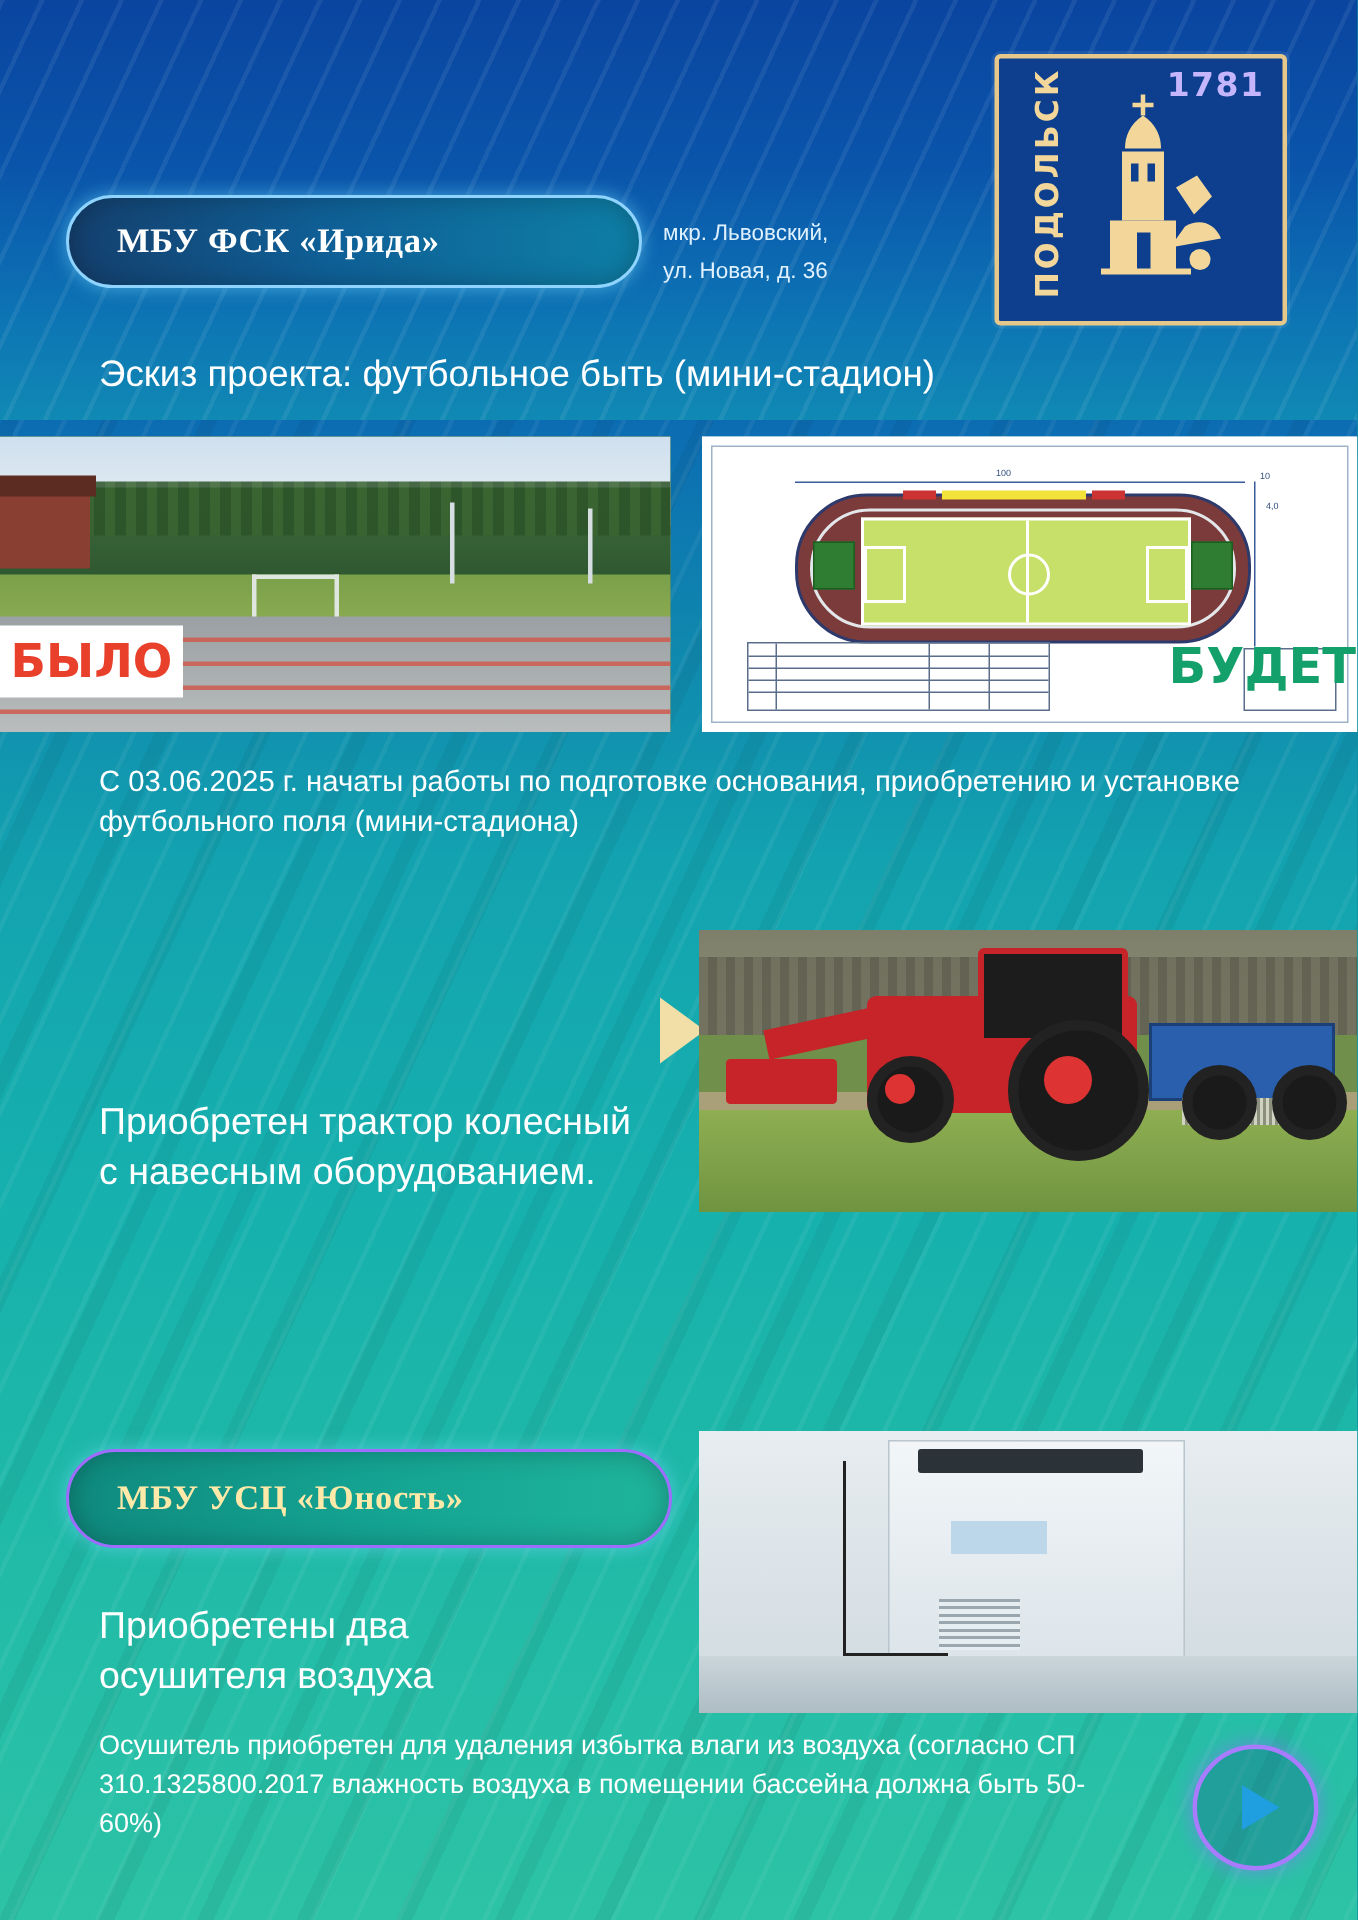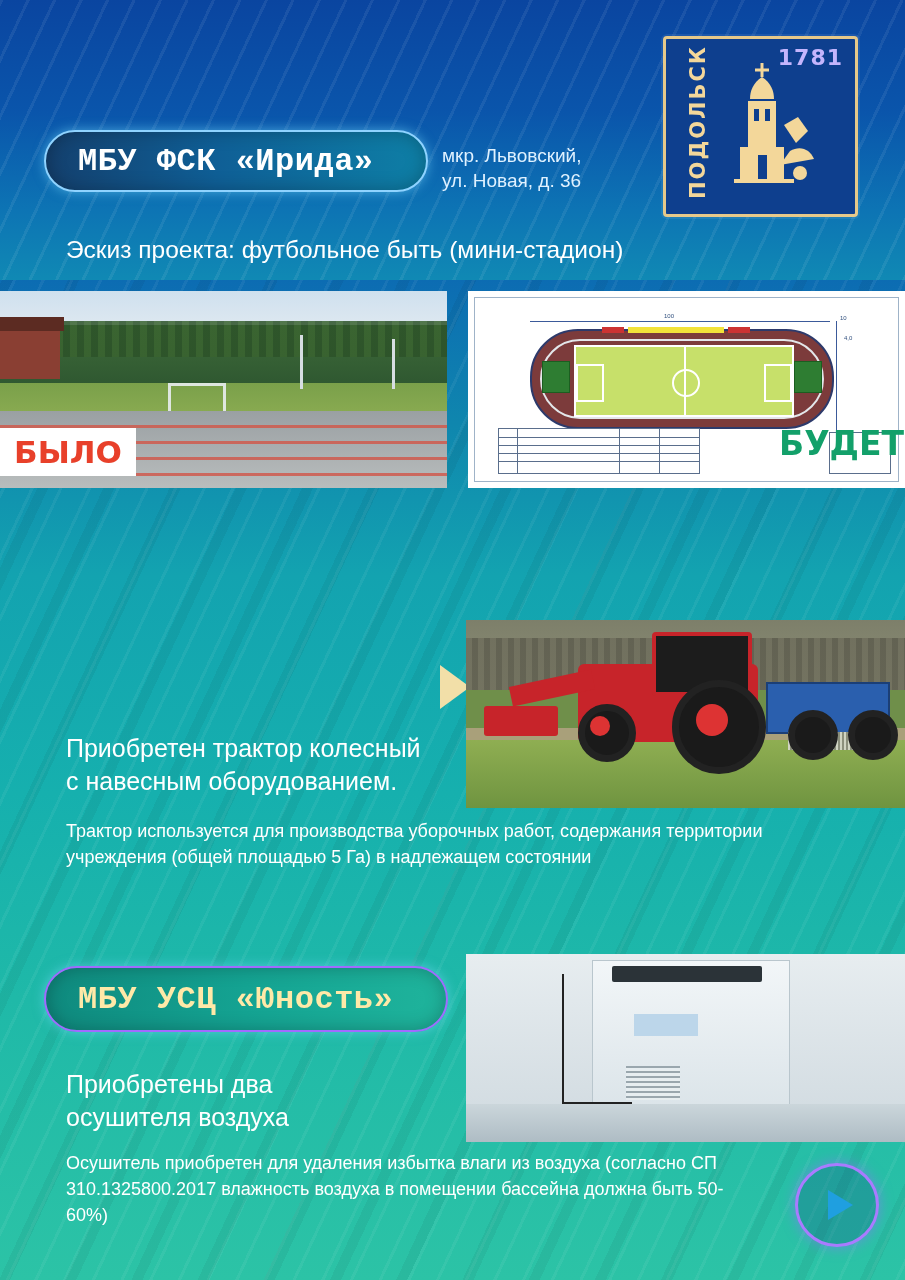--- a/index.html
+++ b/index.html
@@ -72,8 +72,8 @@
     display:flex;align-items:center;
   }
   .pill span{
-    color:#ffffff;font-family:Liberation Mono, monospace;font-weight:bold;
-    font-size:32px;letter-spacing:0.5px;padding-left:32px;white-space:nowrap;
+    color:#ffffff;font-family:Liberation Serif, serif;font-weight:bold;
+    font-size:23px;letter-spacing:0.5px;padding-left:32px;white-space:nowrap;
   }
   .pill.green{
     background:linear-gradient(90deg,#116a63 0%,#0f8a7e 50%,#12a08d 100%);

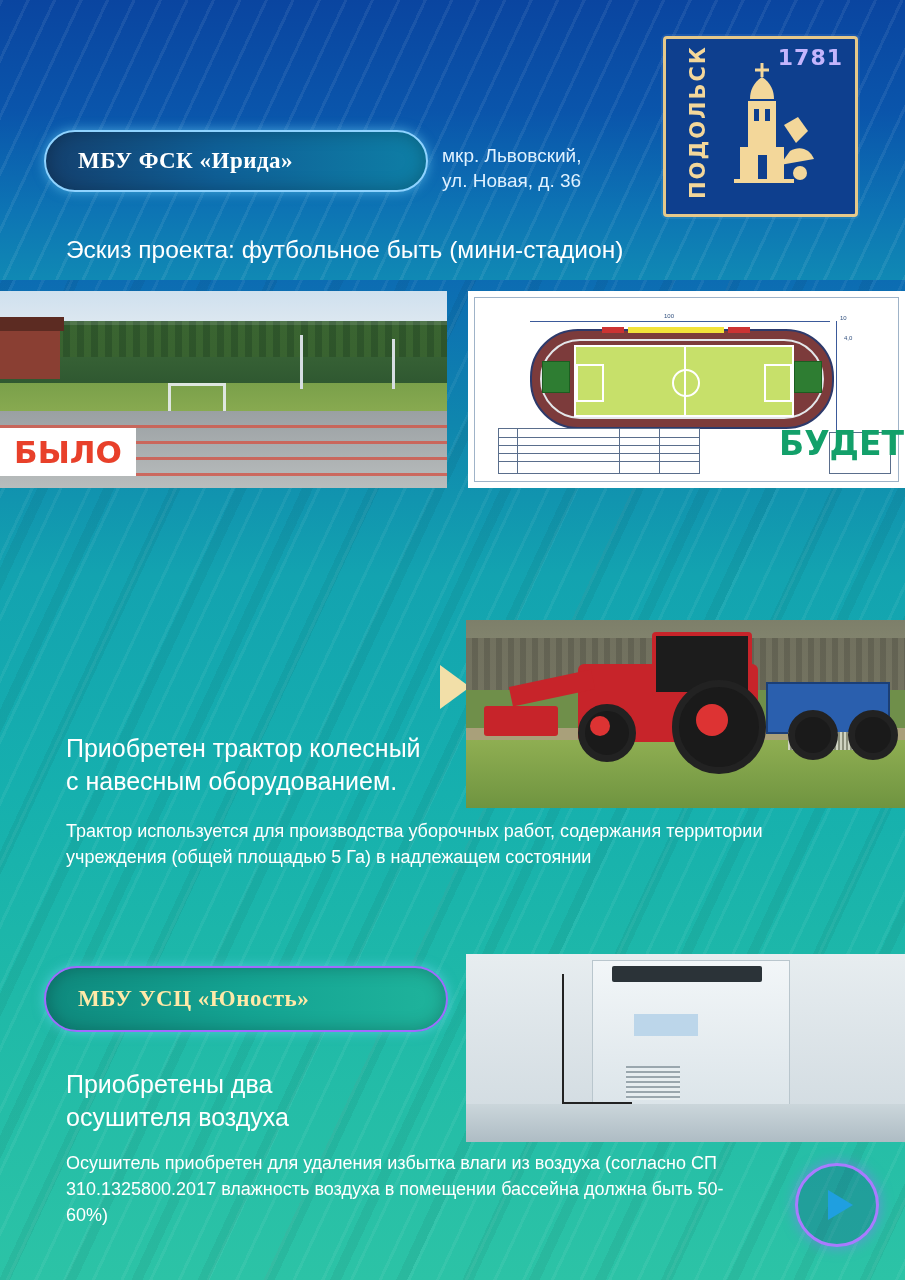--- a/index.html
+++ b/index.html
@@ -88,7 +88,7 @@
   .pill.green2 span{color:#ffe9a8;text-align:center;}
 
   .addr{
-    position:absolute;left:442px;top:143px;color:#dff1ff;font-size:19px;line-height:25px;
+    position:absolute;left:442px;top:143px;color:#dff1ff;font-size:15px;line-height:25px;
   }
   .sub-title{
     position:absolute;left:66px;top:236px;color:#ffffff;font-size:24.5px;

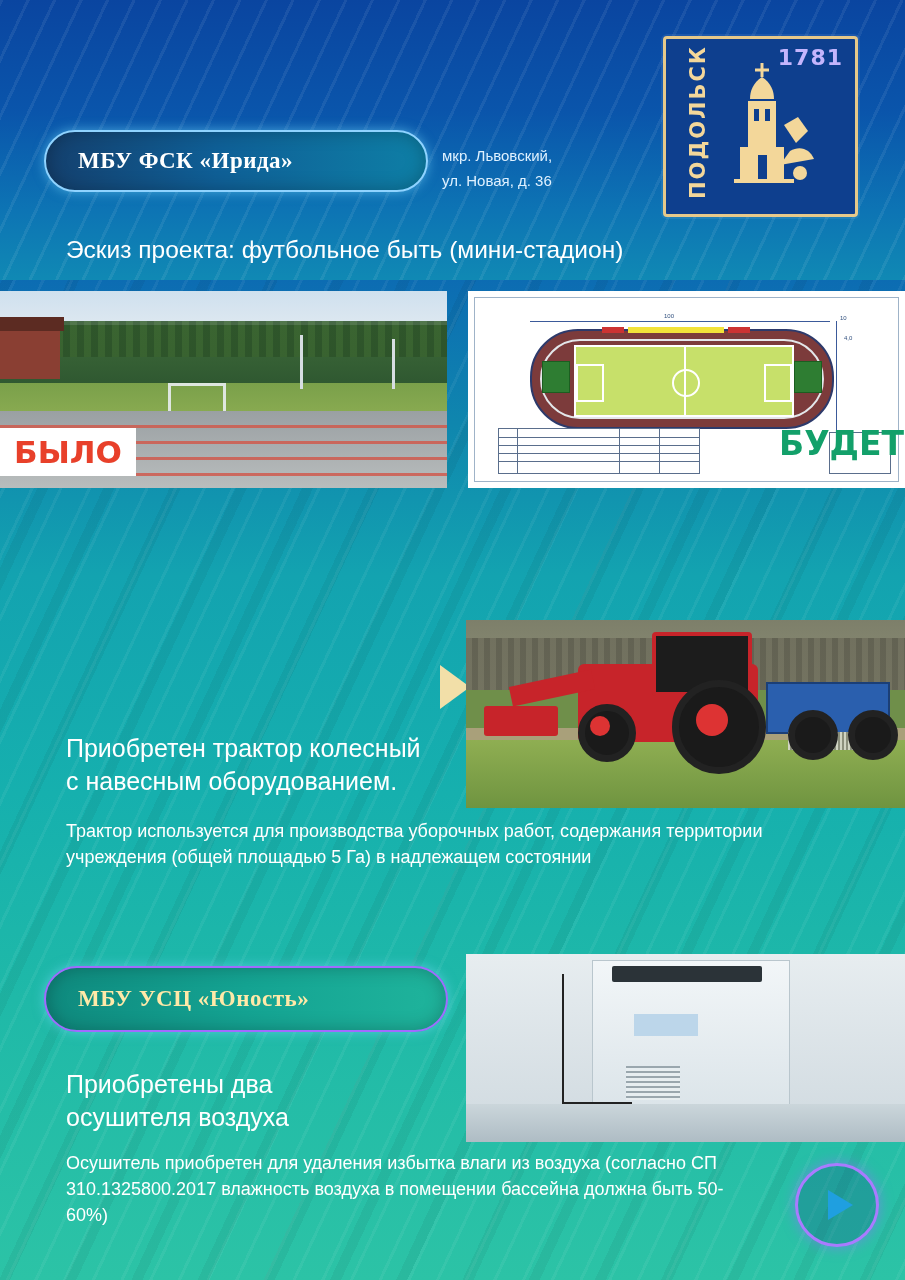--- a/index.html
+++ b/index.html
@@ -112,9 +112,9 @@
   .pole{position:absolute;width:3px;background:#d7dee2;}
 
   .was-badge{
-    position:absolute;left:0;top:417px;width:136px;height:48px;background:#ffffff;
+    position:absolute;left:0;top:417px;width:122px;height:48px;background:#ffffff;
     display:flex;align-items:center;justify-content:center;
-    color:#e8402a;font-size:31px;font-weight:bold;font-family:"DejaVu Sans", sans-serif;margin-top:11px;
+    color:#e8402a;font-size:31px;font-weight:bold;font-family:"DejaVu Sans", sans-serif;
   }
   .will-badge{
     position:absolute;left:779px;top:424px;color:#13a06a;font-size:33px;font-weight:bold;

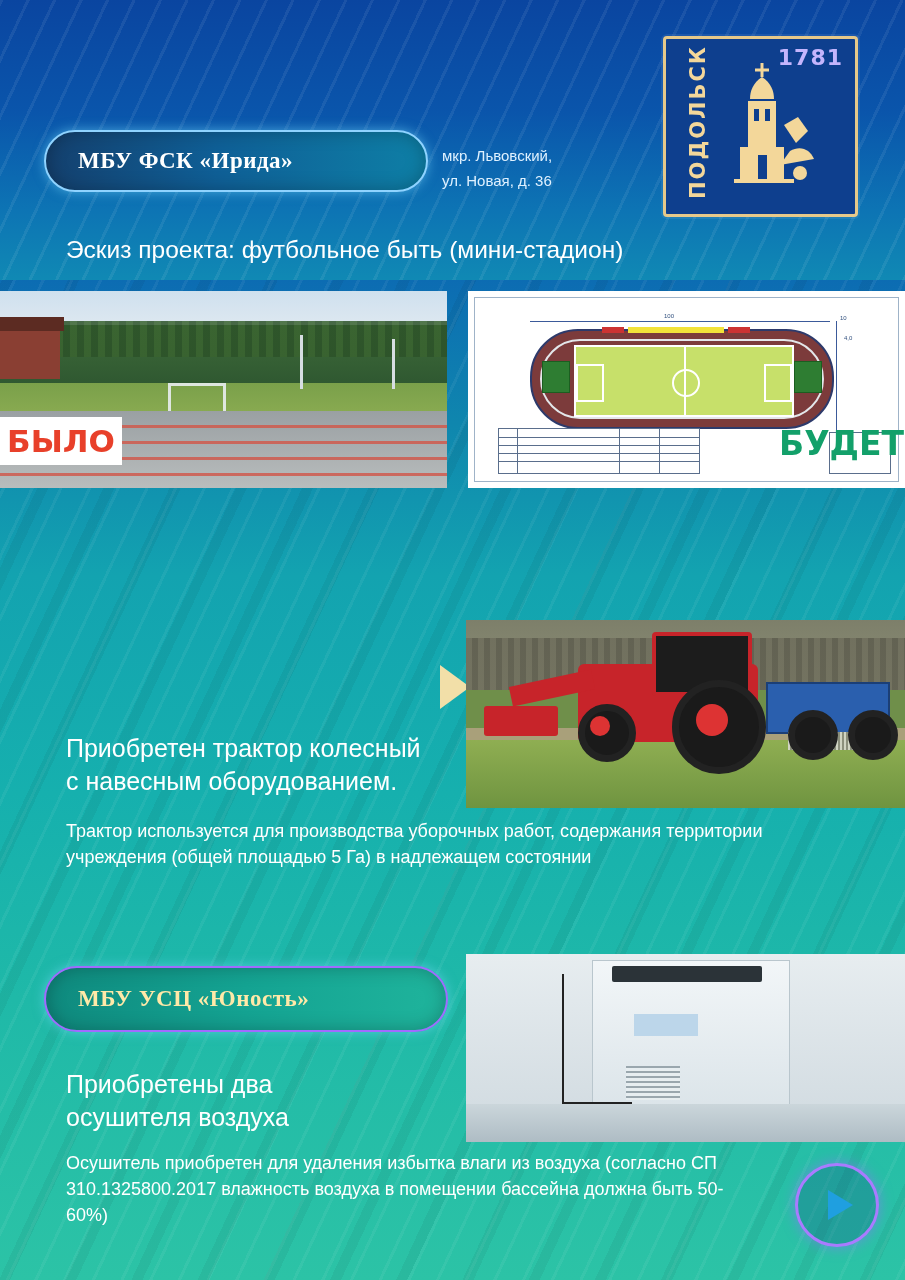--- a/index.html
+++ b/index.html
@@ -299,6 +299,7 @@
   <div class="was-badge">БЫЛО</div>
   <div class="will-badge">БУДЕТ</div>
 
+  <div class="para p1">С 03.06.2025 г. начаты работы по подготовке основания, приобретению и установке футбольного поля (мини-стадиона)</div>
 
 
   <div class="tractor">

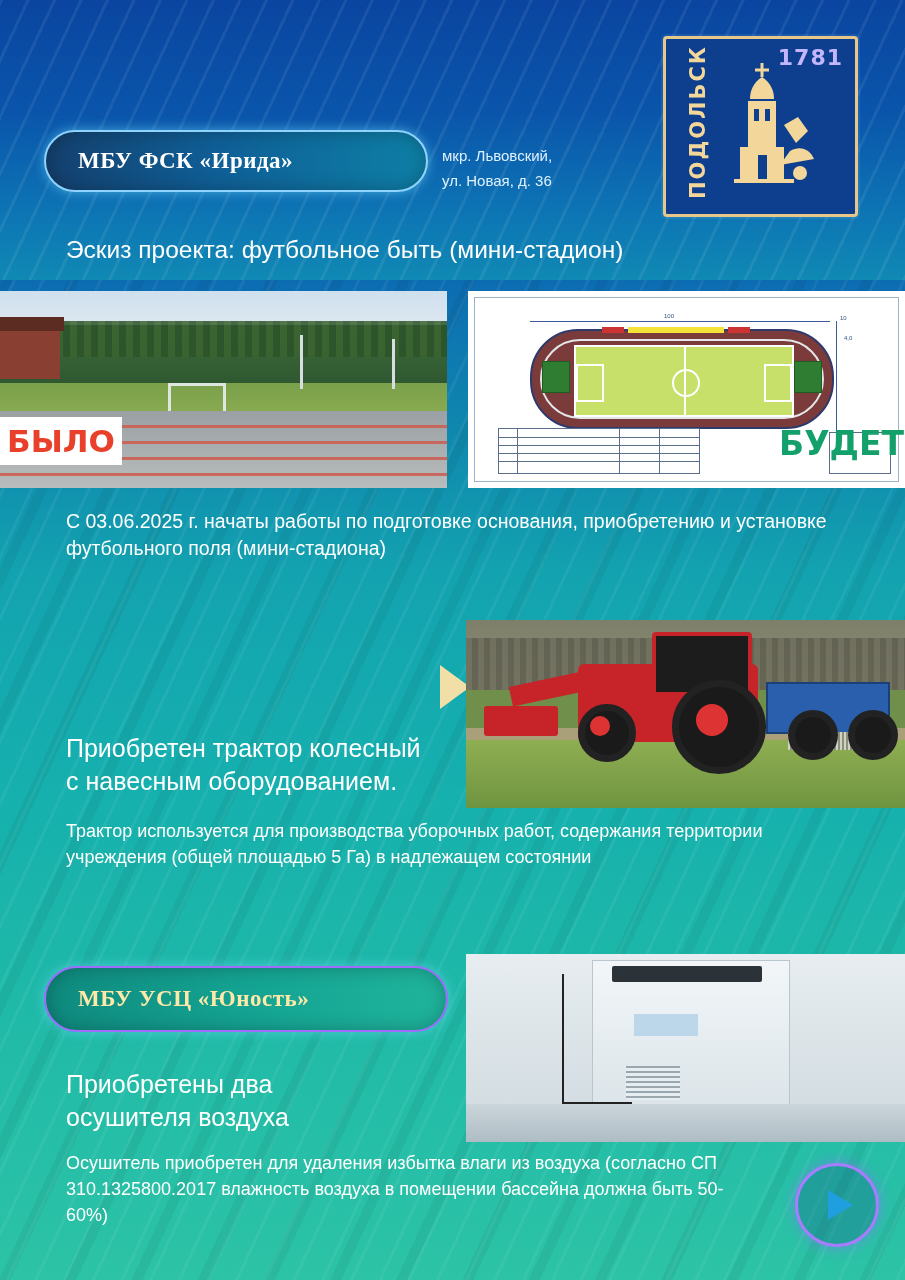--- a/index.html
+++ b/index.html
@@ -323,7 +323,6 @@
 
   <div class="blk blk2" style="white-space:pre-line;">Приобретен трактор колесный
 с навесным оборудованием.</div>
-  <div class="para p2">Трактор используется для производства уборочных работ, содержания территории учреждения (общей площадью 5 Га) в надлежащем состоянии</div>
 
   <div class="pill green2" style="left:44px;top:966px;width:400px;height:62px;">
     <span>МБУ УСЦ «Юность»</span>

